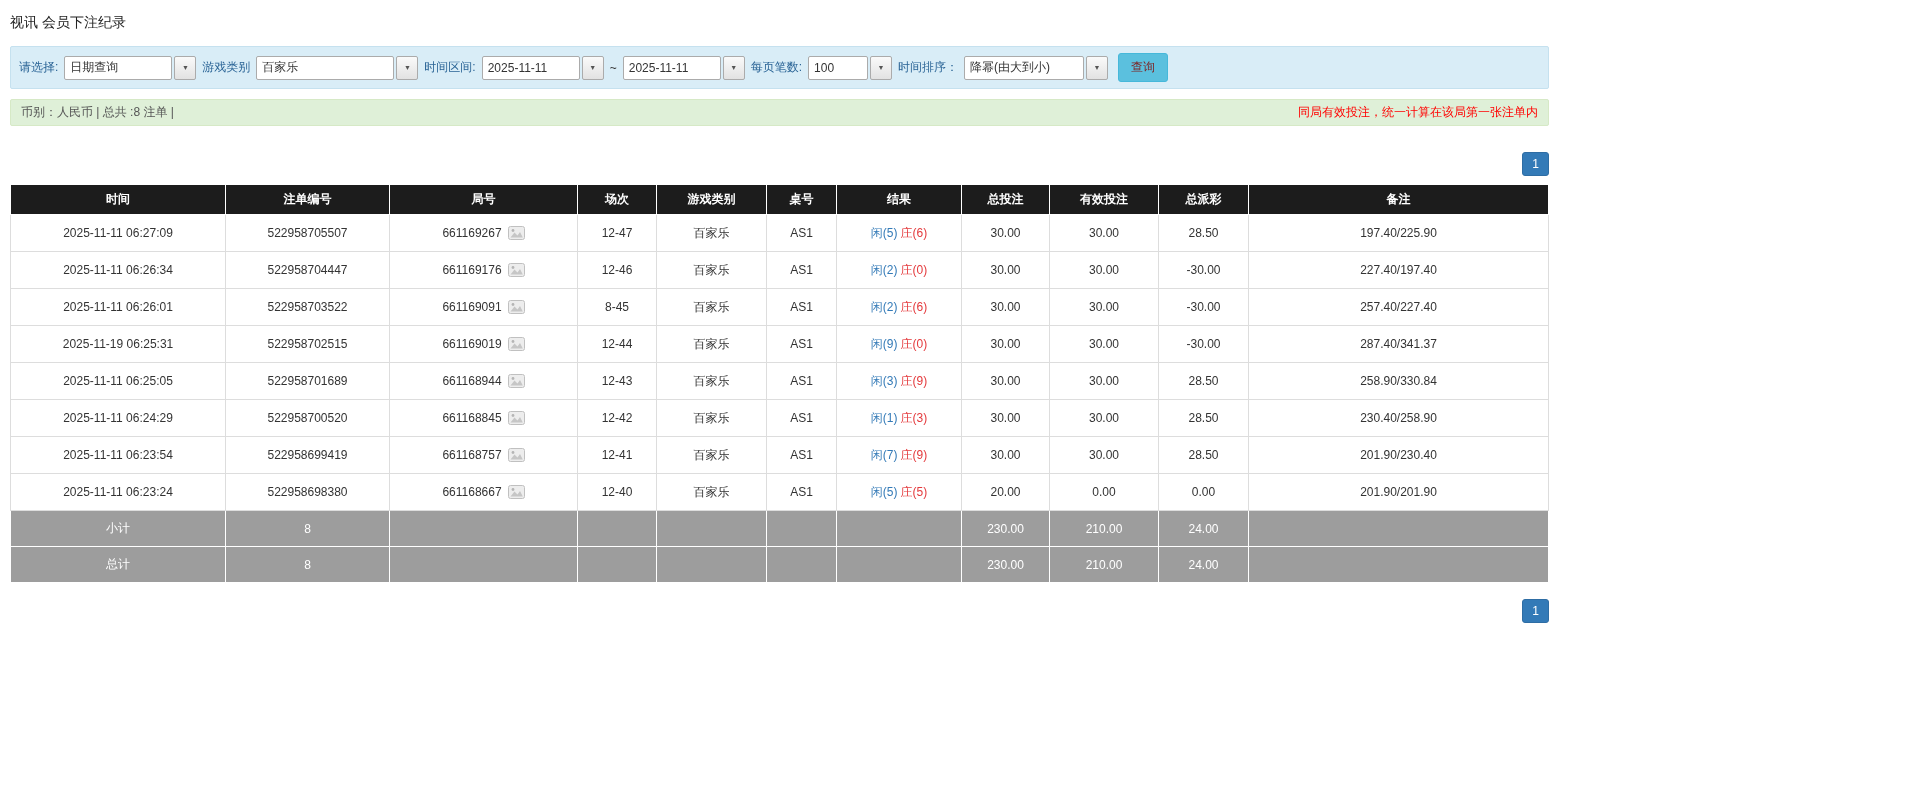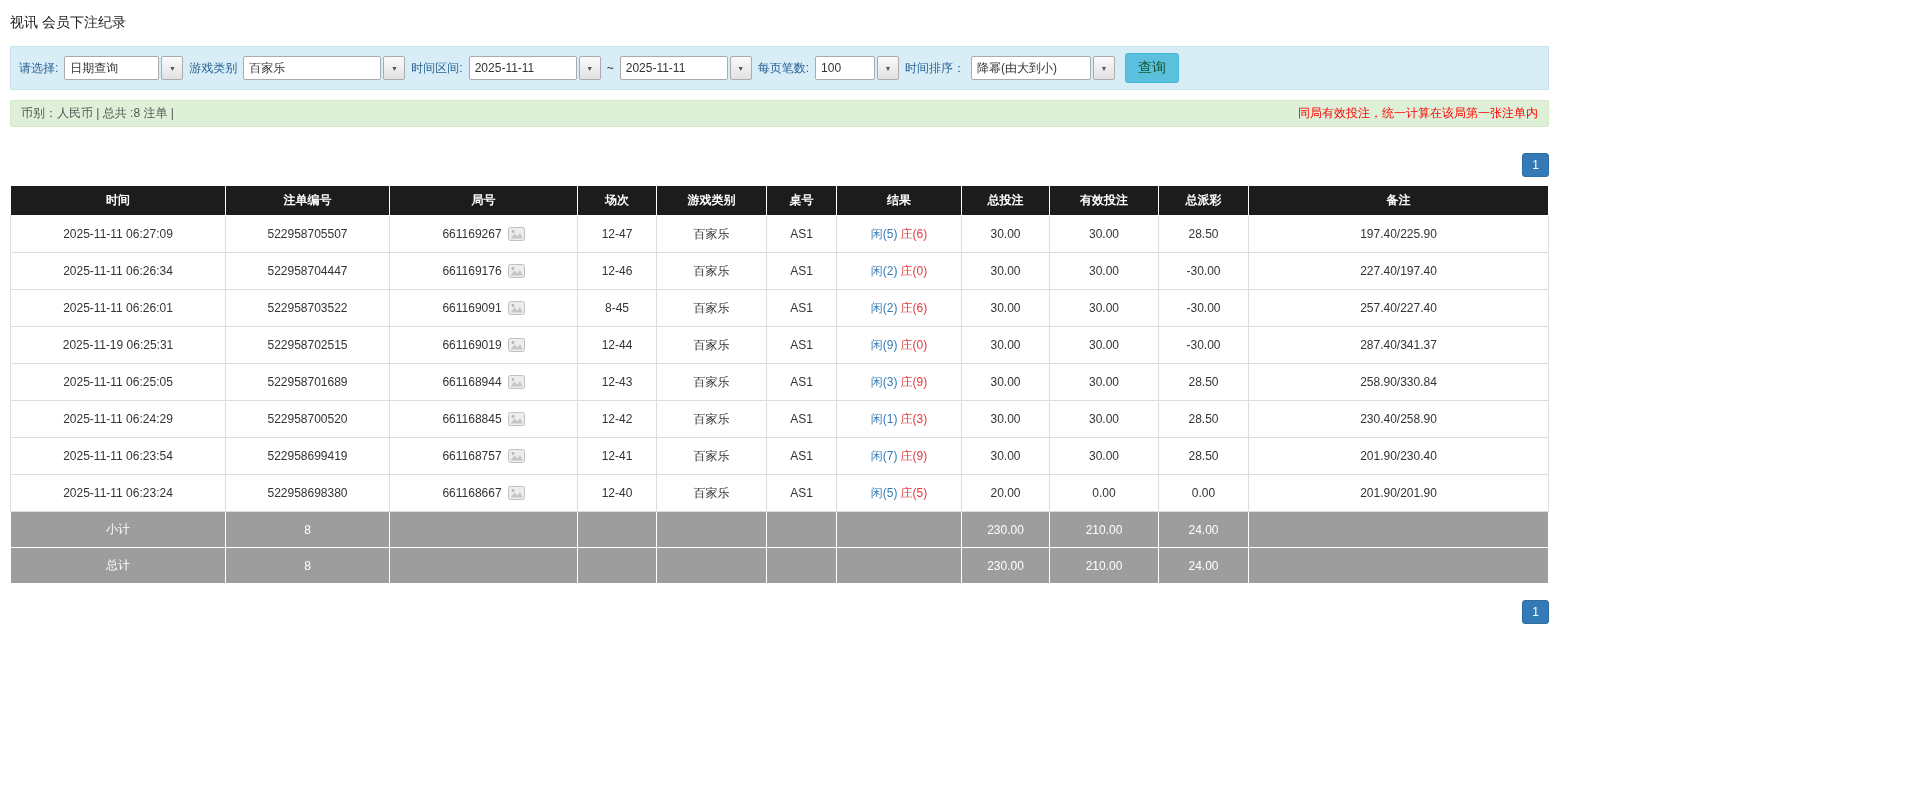--- a/index.html
+++ b/index.html
@@ -53,7 +53,7 @@
     border-radius: 2px;
   }
   .caret { font-size: 7px; color: #555; line-height: 1; }
-  .w-querytype { width: 95px; }
+  .w-querytype { width: 108px; }
   .w-game { width: 138px; }
   .w-date { width: 108px; }
   .w-pagesize { width: 60px; }

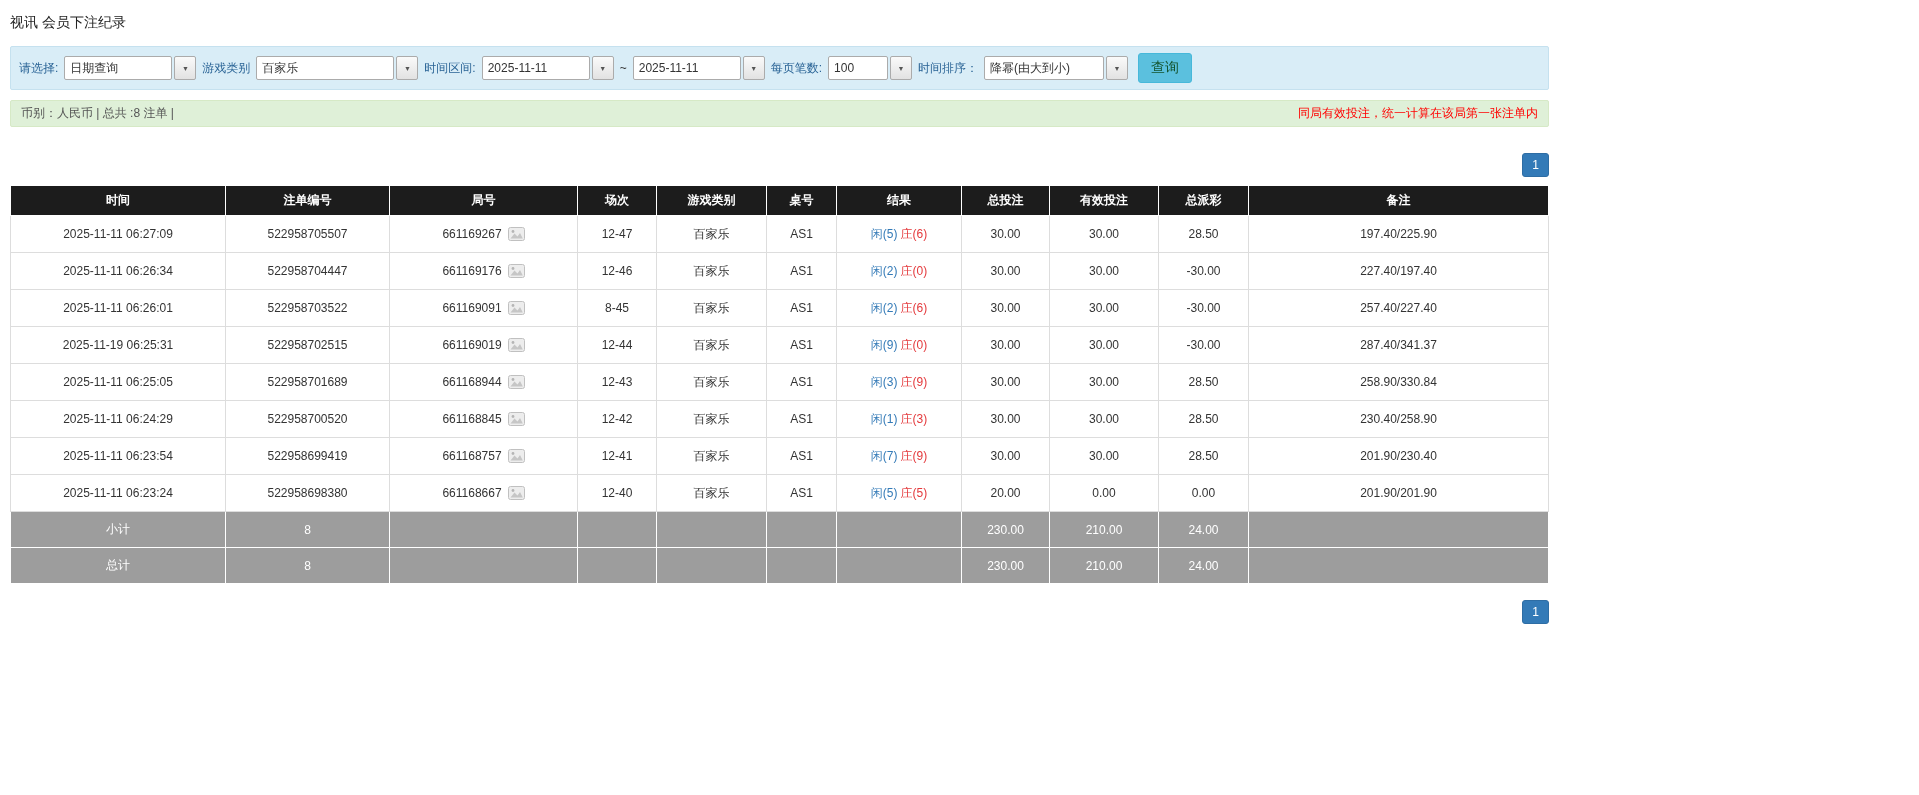--- a/index.html
+++ b/index.html
@@ -55,7 +55,7 @@
   .caret { font-size: 7px; color: #555; line-height: 1; }
   .w-querytype { width: 108px; }
   .w-game { width: 138px; }
-  .w-date { width: 108px; }
+  .w-date { width: 98px; }
   .w-pagesize { width: 60px; }
   .w-sort { width: 120px; }
   .tilde { color: #333; }

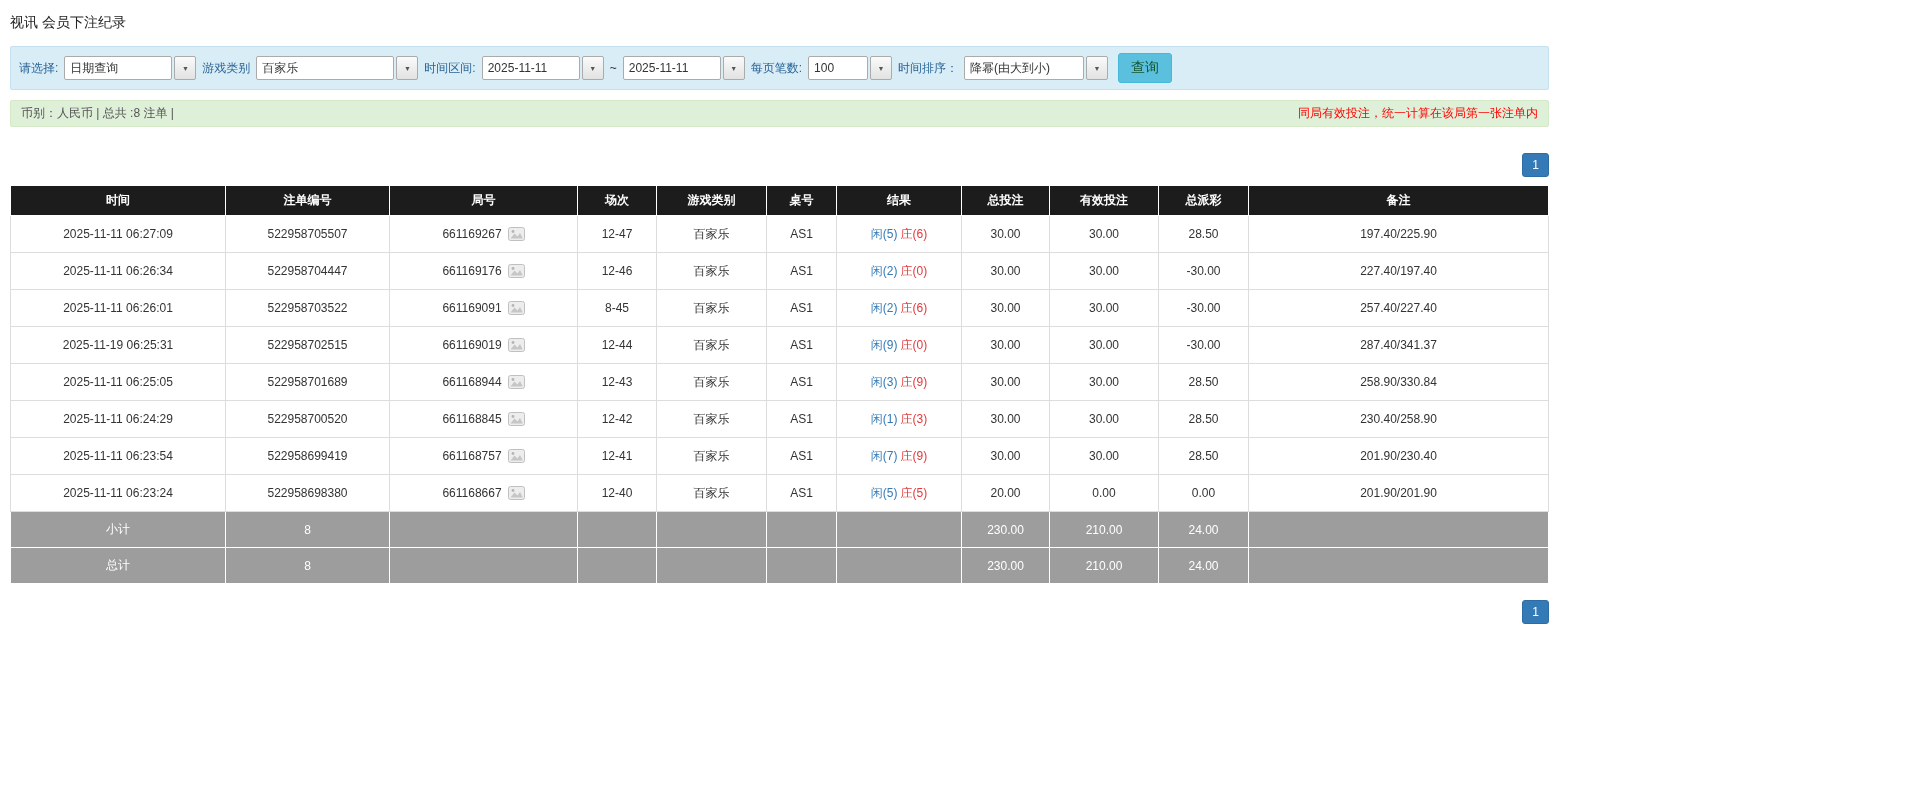--- a/index.html
+++ b/index.html
@@ -62,8 +62,8 @@
   .search-btn {
     background: #5bc0de;
     border: 1px solid #46b8da;
-    color: #14532d;
-    font-size: 14px;
+    color: #7f1d1d;
+    font-size: 12px;
     font-family: inherit;
     padding: 5px 12px;
     border-radius: 3px;

